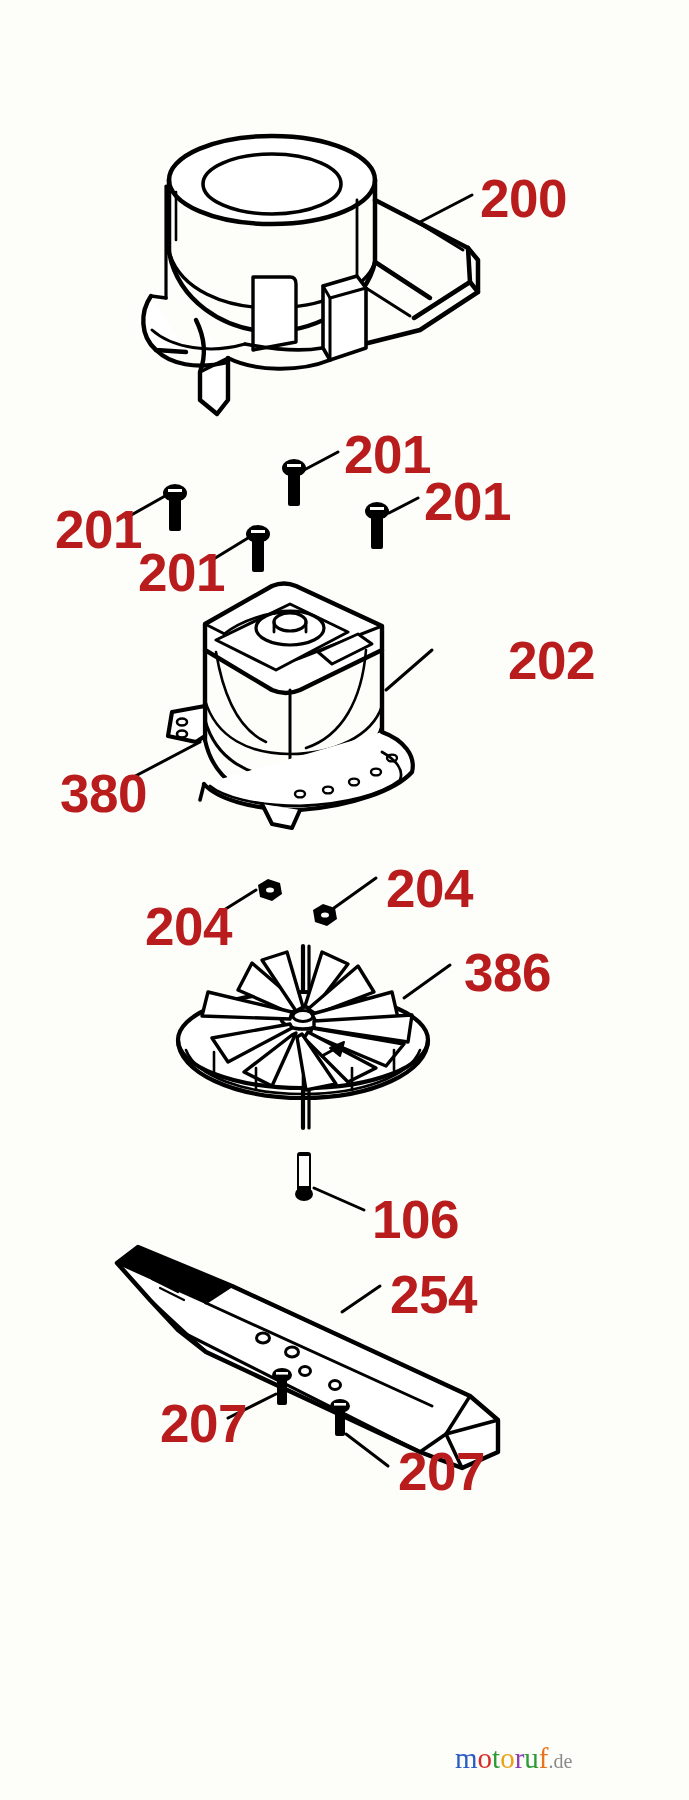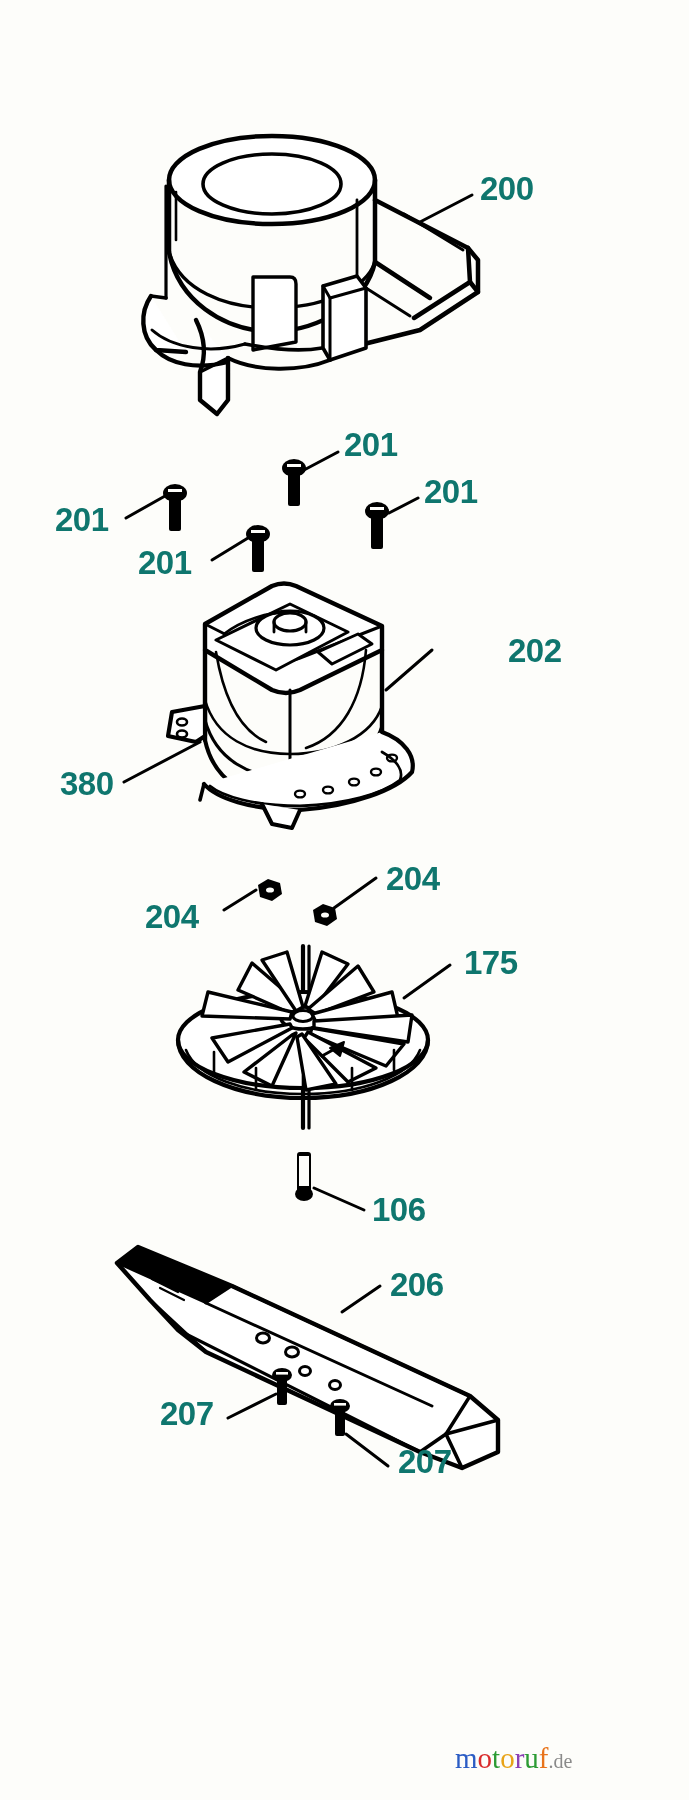--- a/index.html
+++ b/index.html
@@ -7,7 +7,7 @@
   #page{position:relative;width:689px;height:1800px;background:#fdfdfa;overflow:hidden;}
   svg.layer{position:absolute;left:0;top:0;width:689px;height:1800px;}
   .callout{position:absolute;font-family:"Liberation Sans",sans-serif;font-weight:bold;
-           font-size:33px;color:#0f766e;letter-spacing:-0.5px;white-space:nowrap;line-height:1;}
+           font-size:53px;color:#b91c1c;letter-spacing:-0.5px;white-space:nowrap;line-height:1;}
   .wm{position:absolute;font-family:"Liberation Serif",serif;font-size:29px;white-space:nowrap;}
   .wm span{display:inline-block;}
   .wm .dot{color:#8a8a8a;font-size:20px;}

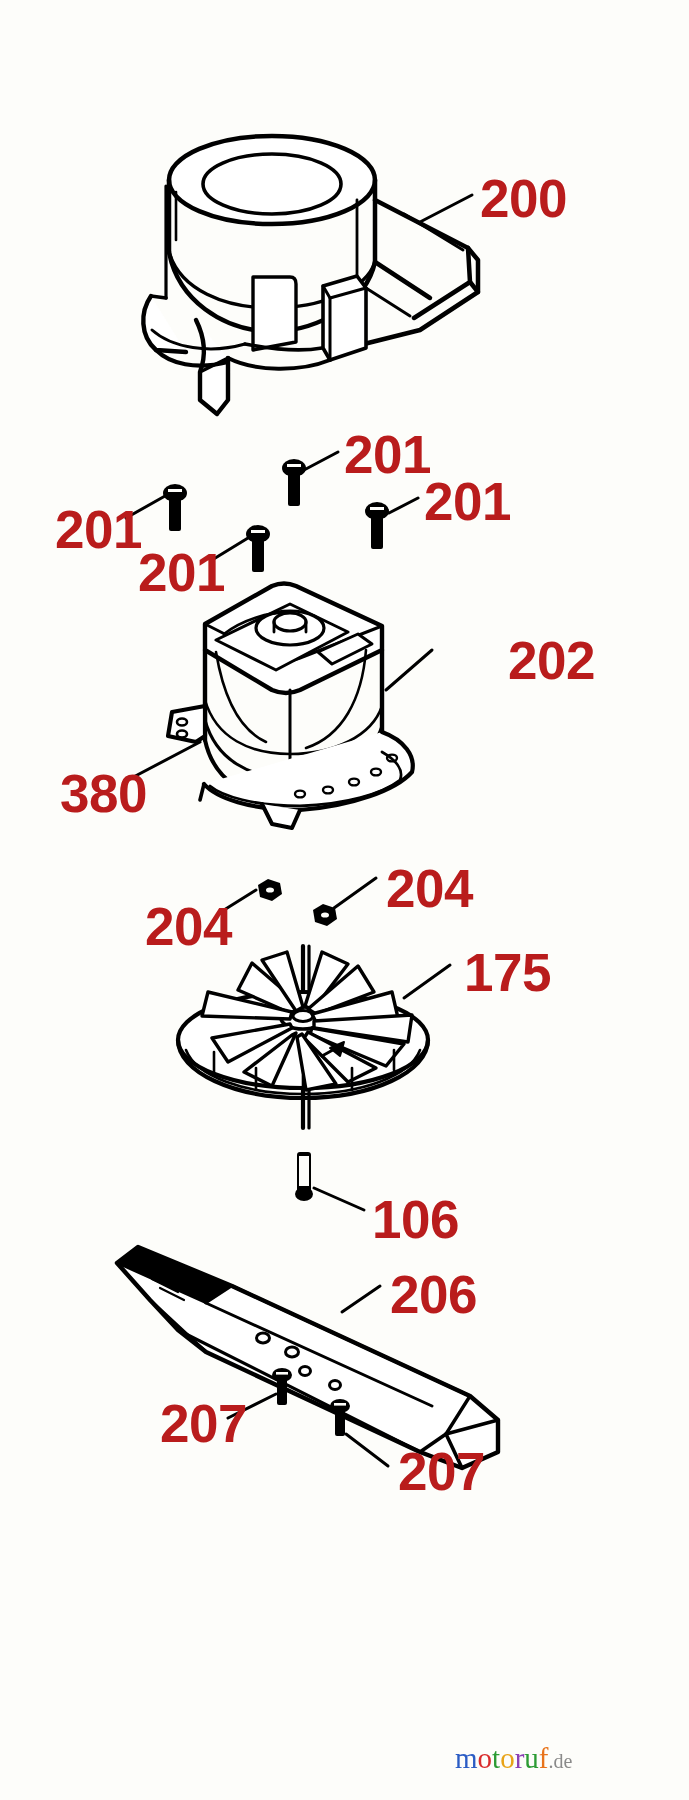--- a/index.html
+++ b/index.html
@@ -266,7 +266,7 @@
   <div class="callout" style="left:60px;top:767px;">380</div>
   <div class="callout" style="left:386px;top:862px;">204</div>
   <div class="callout" style="left:145px;top:900px;">204</div>
-  <div class="callout" style="left:464px;top:946px;">175</div>
+  <div class="callout" style="left:464px;top:946px;">386</div>
   <div class="callout" style="left:372px;top:1193px;">106</div>
   <div class="callout" style="left:390px;top:1268px;">206</div>
   <div class="callout" style="left:160px;top:1397px;">207</div>

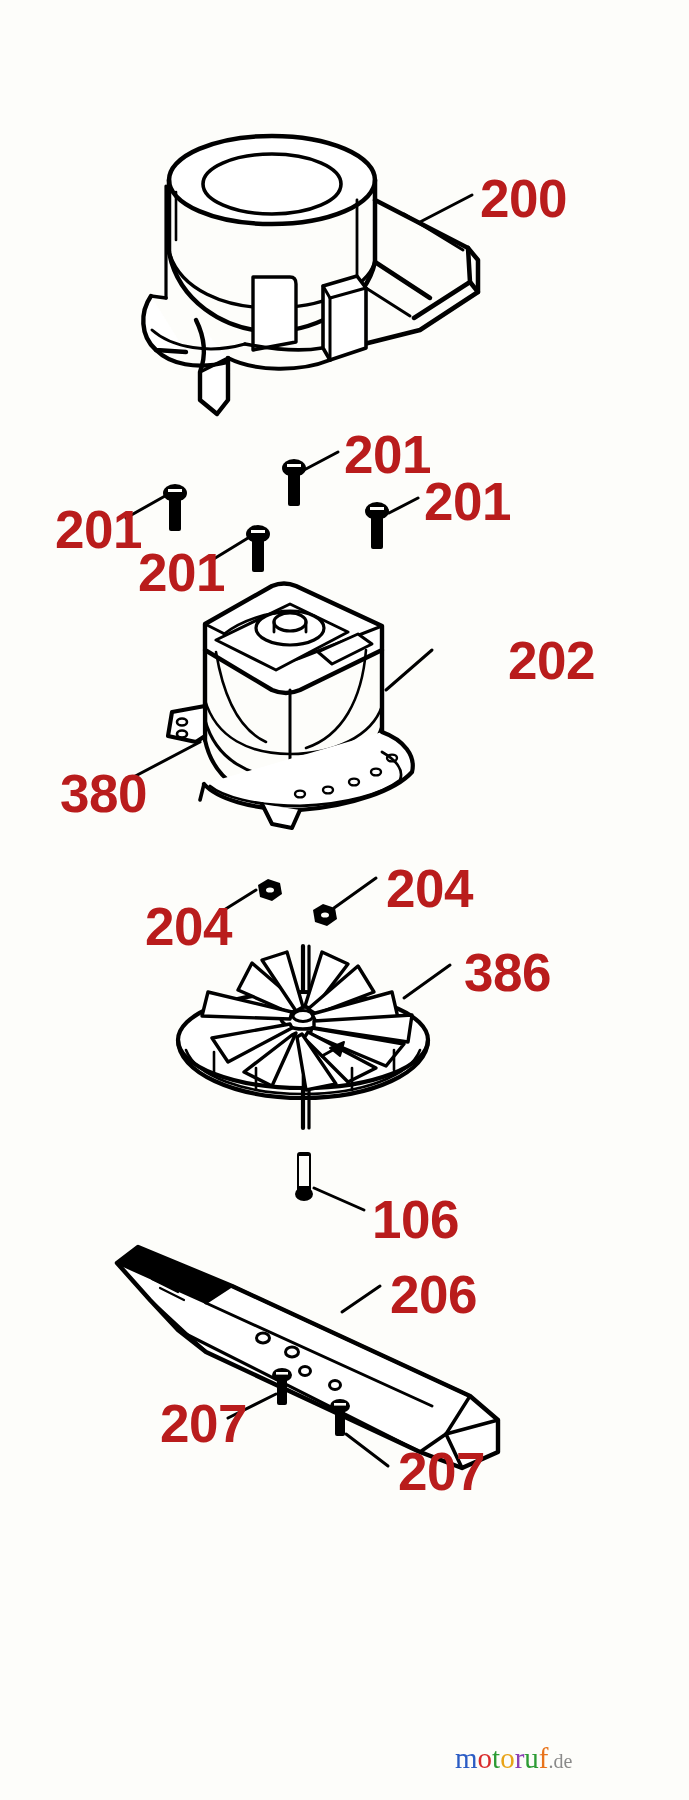--- a/index.html
+++ b/index.html
@@ -268,7 +268,7 @@
   <div class="callout" style="left:145px;top:900px;">204</div>
   <div class="callout" style="left:464px;top:946px;">386</div>
   <div class="callout" style="left:372px;top:1193px;">106</div>
-  <div class="callout" style="left:390px;top:1268px;">206</div>
+  <div class="callout" style="left:390px;top:1268px;">254</div>
   <div class="callout" style="left:160px;top:1397px;">207</div>
   <div class="callout" style="left:398px;top:1445px;">207</div>
 

